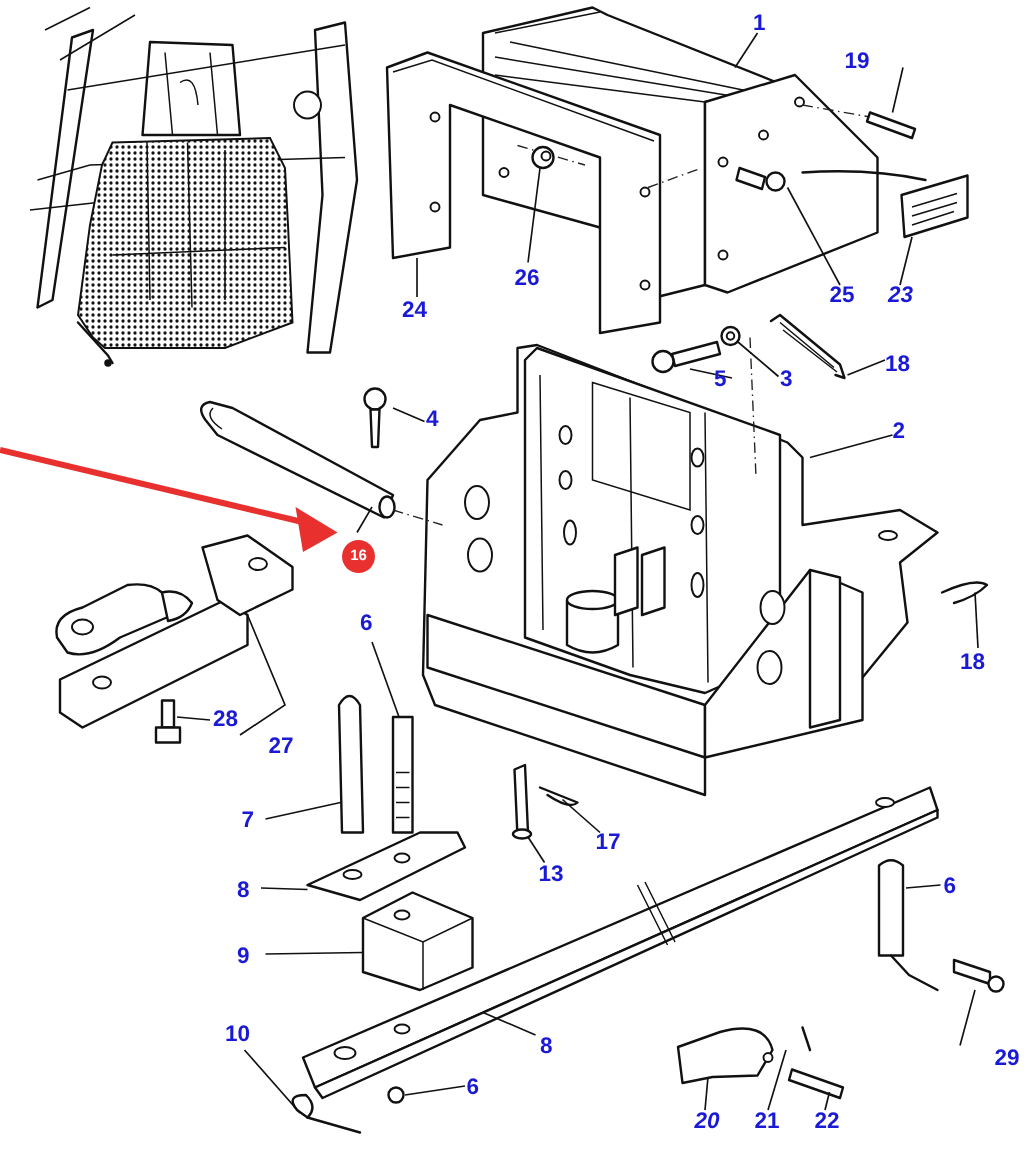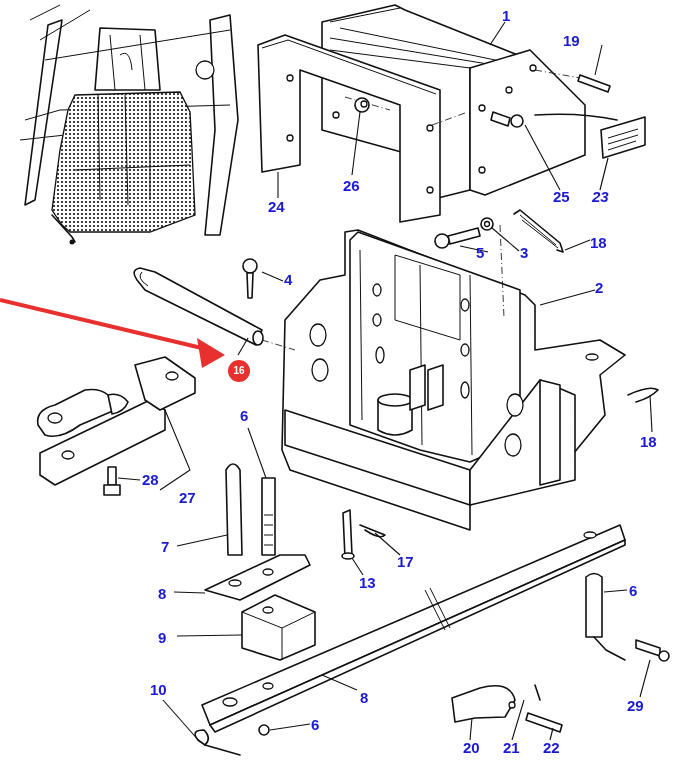--- a/index.html
+++ b/index.html
@@ -227,7 +227,7 @@
 <span class="callout" style="left:158px;top:630px;">9</span>
 <span class="callout" style="left:150px;top:682px;">10</span>
 <span class="callout" style="left:360px;top:690px;">8</span>
-<span class="callout" style="left:627px;top:698px;">29</span>
+<span class="callout" style="left:663px;top:698px;">29</span>
 <span class="callout" style="left:311px;top:717px;">6</span>
 <span class="callout" style="left:463px;top:740px;">20</span>
 <span class="callout" style="left:503px;top:740px;">21</span>

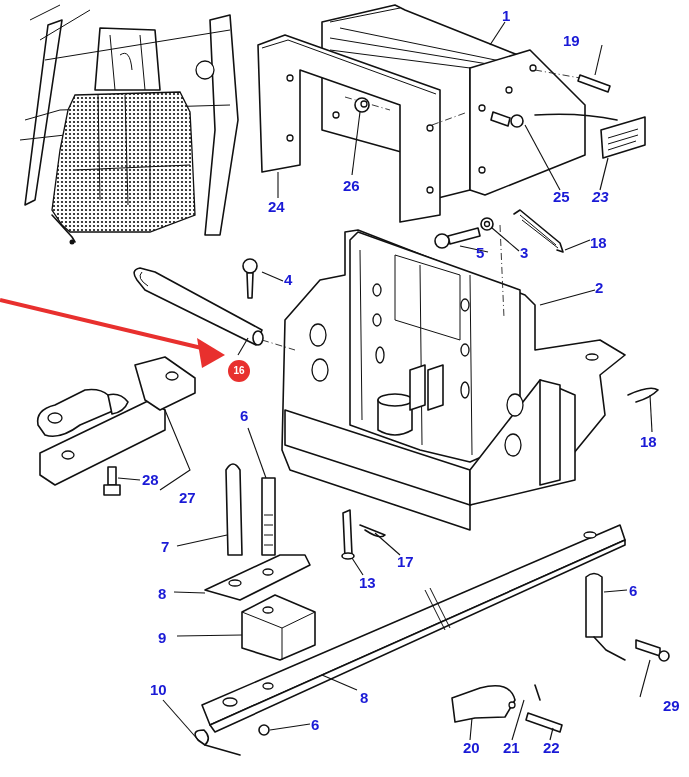--- a/index.html
+++ b/index.html
@@ -229,7 +229,7 @@
 <span class="callout" style="left:360px;top:690px;">8</span>
 <span class="callout" style="left:663px;top:698px;">29</span>
 <span class="callout" style="left:311px;top:717px;">6</span>
-<span class="callout" style="left:463px;top:740px;">20</span>
+<span class="callout" style="left:463px;top:740px;font-style:italic;">20</span>
 <span class="callout" style="left:503px;top:740px;">21</span>
 <span class="callout" style="left:543px;top:740px;">22</span>
 

